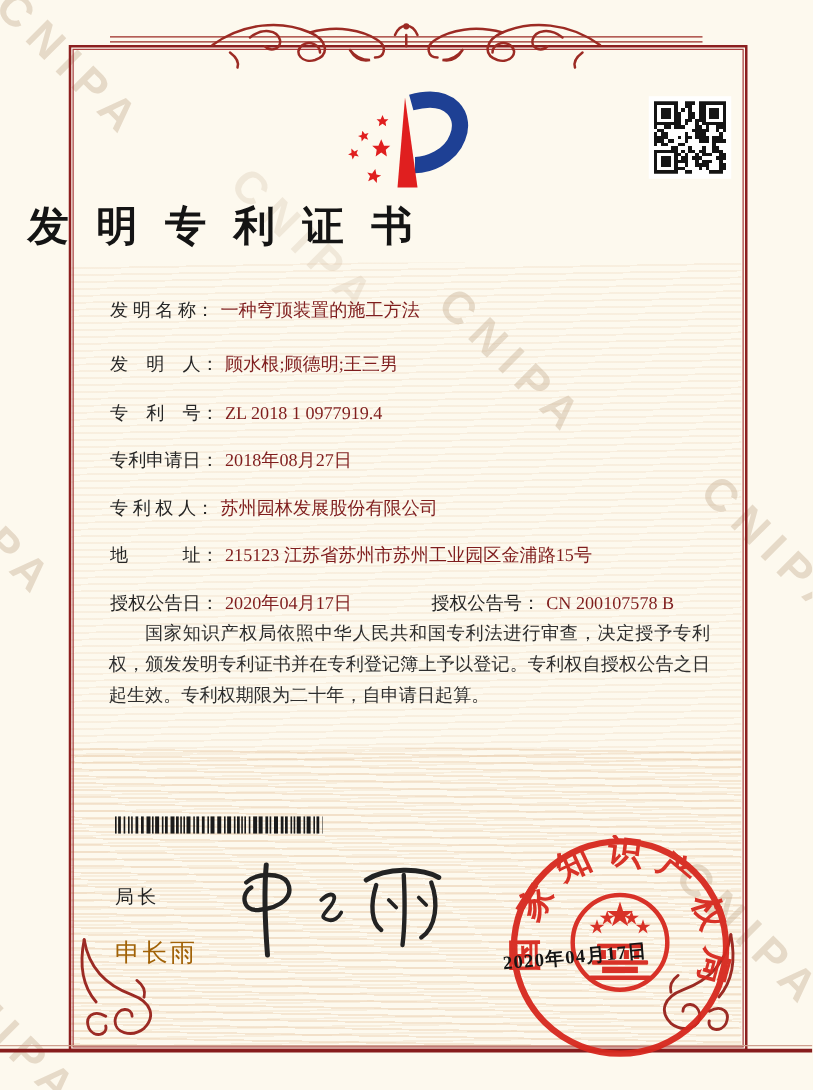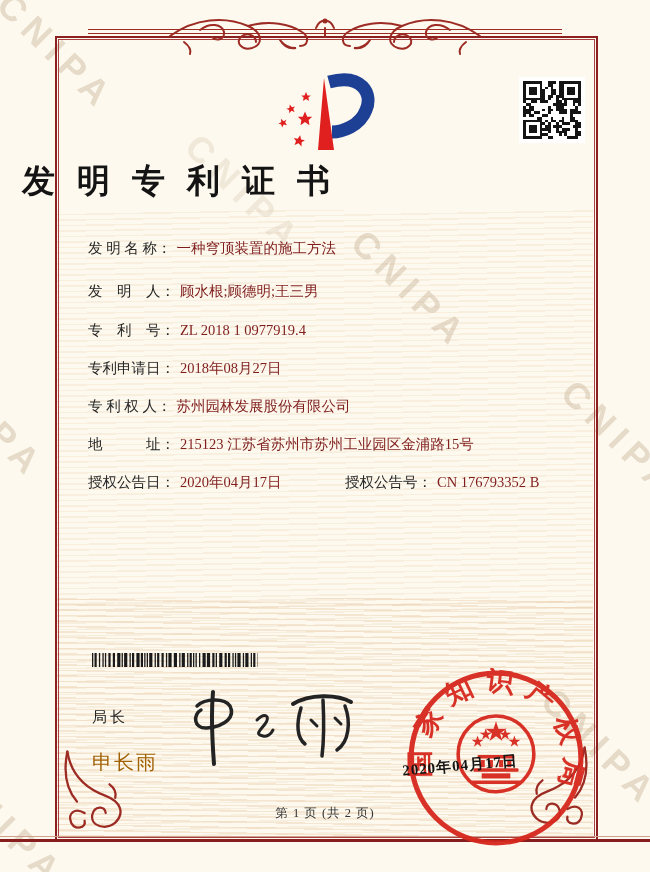--- a/index.html
+++ b/index.html
@@ -410,7 +410,7 @@
     <div class="f-row" style="top:234px">
       <span class="f-label">授权公告日：</span><span class="f-value">2020年04月17日</span>
       <span class="f-pair2">
-        <span class="f-label">授权公告号：</span><span class="f-value">CN 176793352 B</span>
+        <span class="f-label">授权公告号：</span><span class="f-value">CN 200107578 B</span>
       </span>
     </div>
   </div>

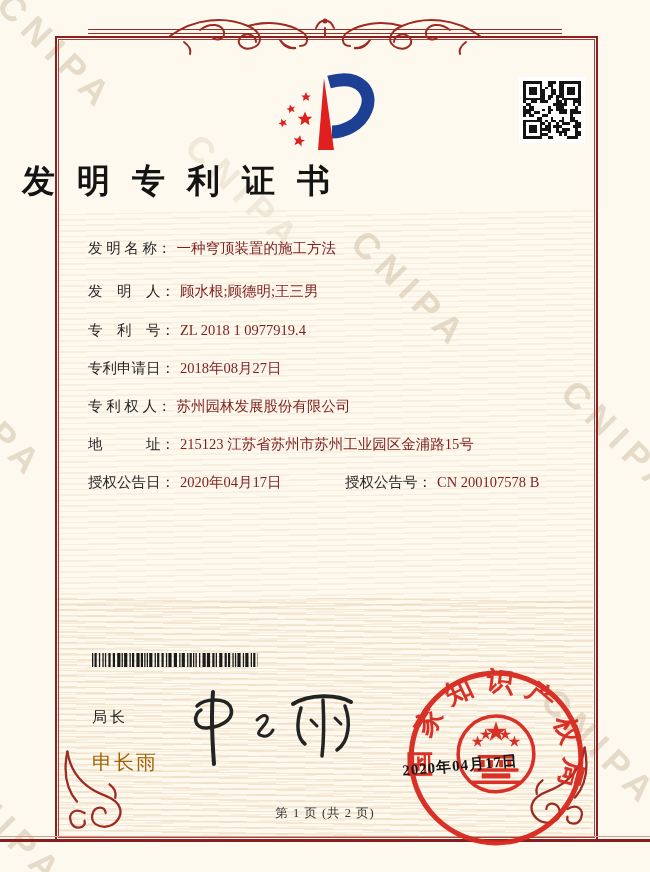--- a/index.html
+++ b/index.html
@@ -416,6 +416,7 @@
   </div>
 
   <div class="paras">
+    <p>国家知识产权局依照中华人民共和国专利法进行审查，决定授予专利权，颁发发明专利证书并在专利登记簿上予以登记。专利权自授权公告之日起生效。专利权期限为二十年，自申请日起算。</p>
   </div>
 
   <svg class="barcode" id="bcsvg" viewBox="0 0 166 14" preserveAspectRatio="none">

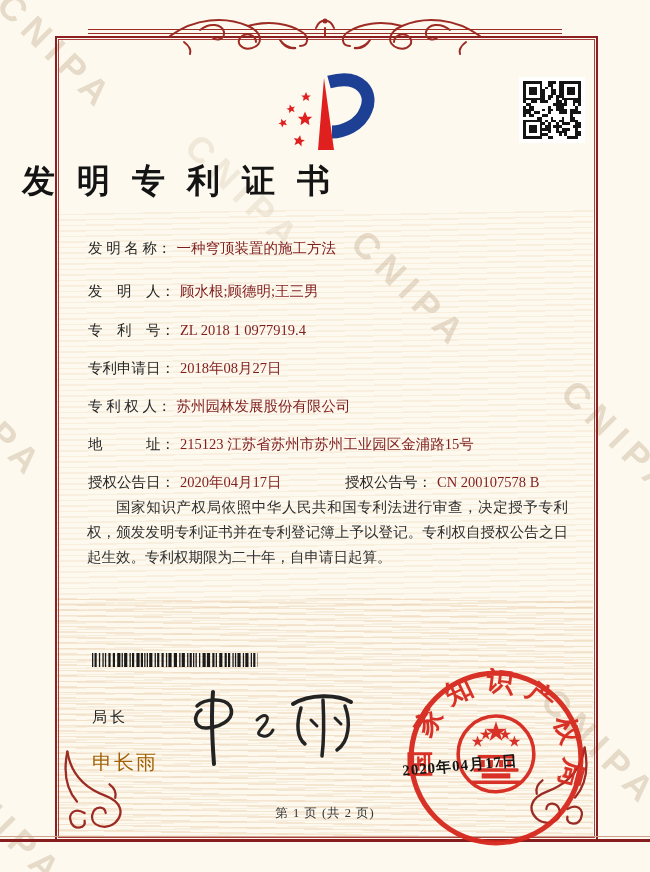--- a/index.html
+++ b/index.html
@@ -512,7 +512,6 @@
   </svg>
   <div class="seal-date">2020年04月17日</div>
 
-  <div class="footer">第 1 页 (共 2 页)</div>
 
 </div>
 

